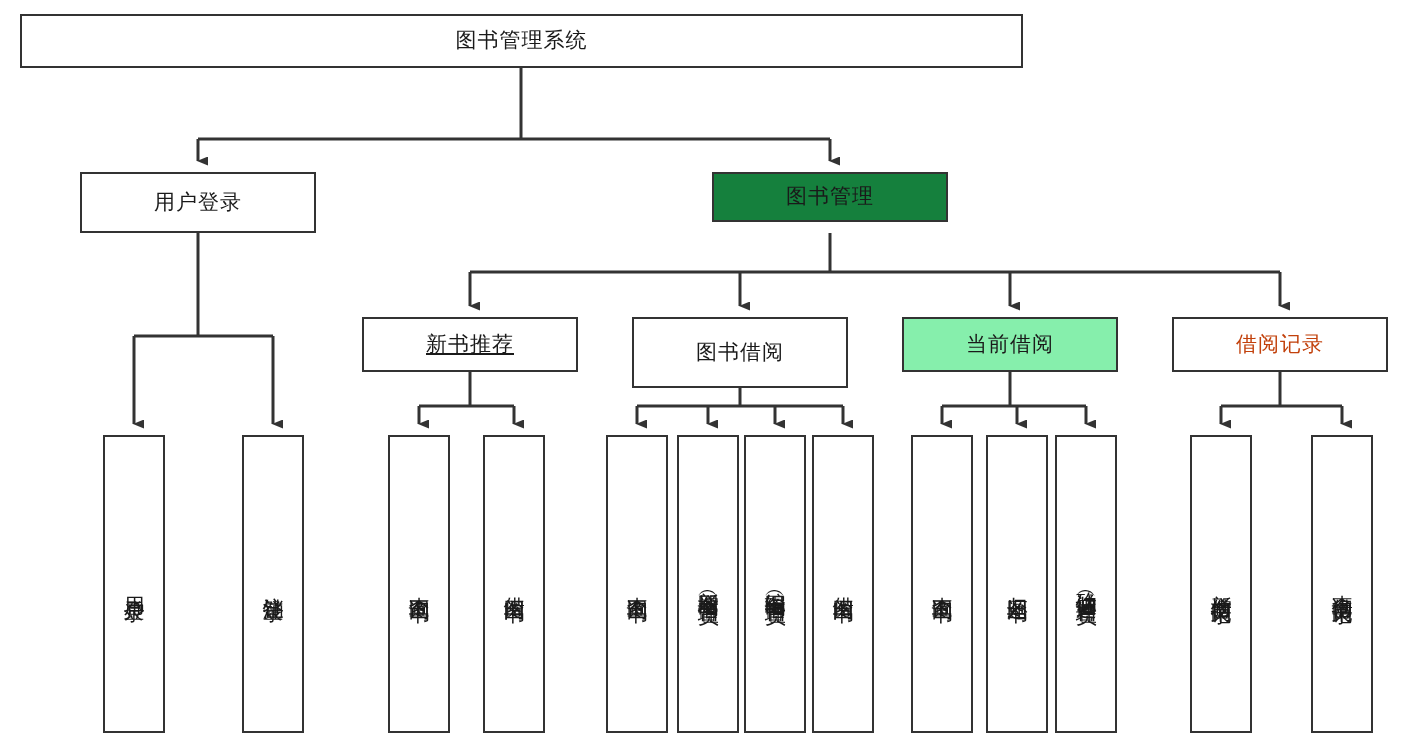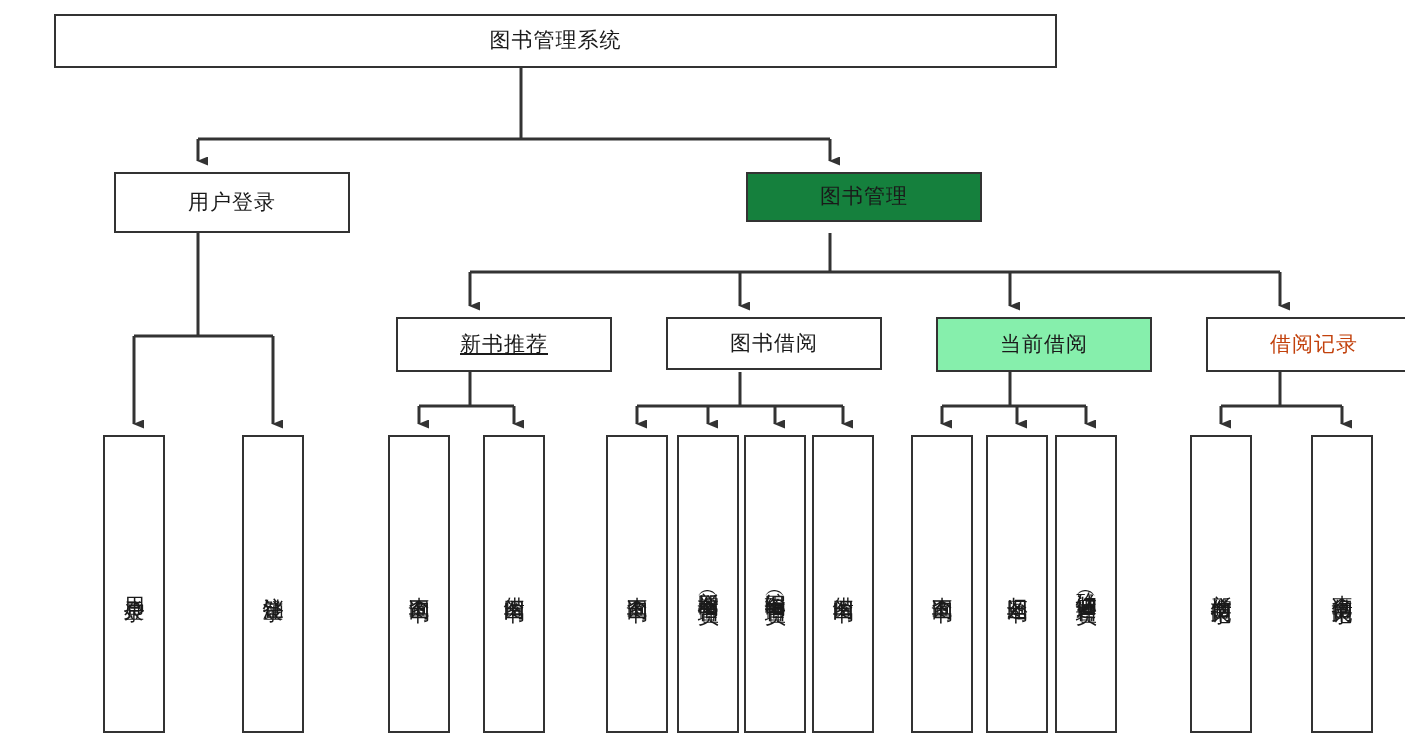--- a/index.html
+++ b/index.html
@@ -40,7 +40,6 @@
     font-size: 21px;
     letter-spacing: 1px;
     line-height: 1.2;
-    margin-left: 34px;
   }
   .node.vert {
     writing-mode: vertical-rl;

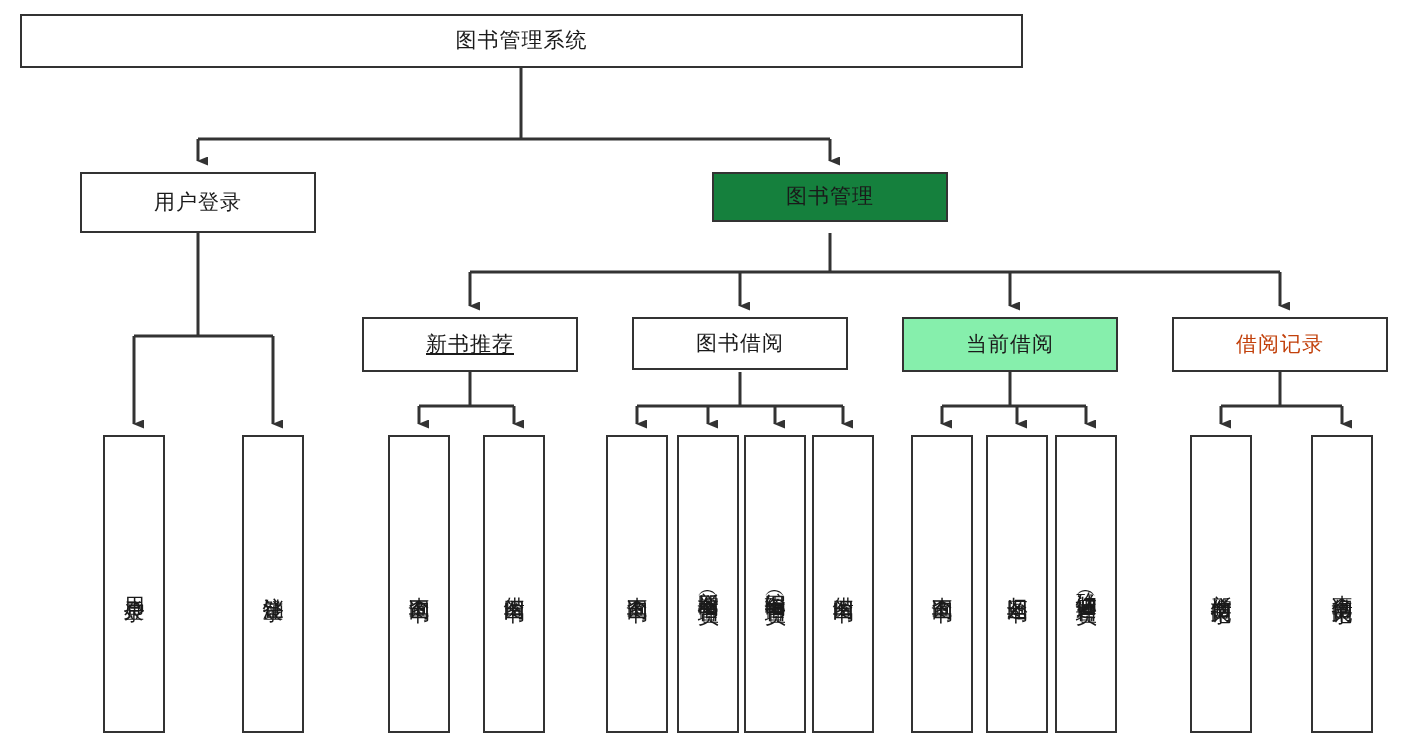--- a/index.html
+++ b/index.html
@@ -125,7 +125,7 @@
       <div class="node horiz" style="left: 362px; top: 317px; width: 216px; height: 55px; border-color: rgb(51, 51, 51); background: rgb(255, 255, 255); color: rgb(26, 26, 26); text-decoration: underline;">
         <span class="hlabel">新书推荐</span>
       </div>
-      <div class="node horiz" style="left: 632px; top: 317px; width: 216px; height: 53px; border-color: rgb(51, 51, 51); background: rgb(255, 255, 255); color: rgb(26, 26, 26);">
+      <div class="node horiz" style="left: 632px; top: 317px; width: 216px; height: 71px; border-color: rgb(51, 51, 51); background: rgb(255, 255, 255); color: rgb(26, 26, 26);">
         <span class="hlabel">图书借阅</span>
       </div>
       <div class="node horiz" style="left: 902px; top: 317px; width: 216px; height: 55px; border-color: rgb(51, 51, 51); background: #86efac; color: rgb(26, 26, 26);">

